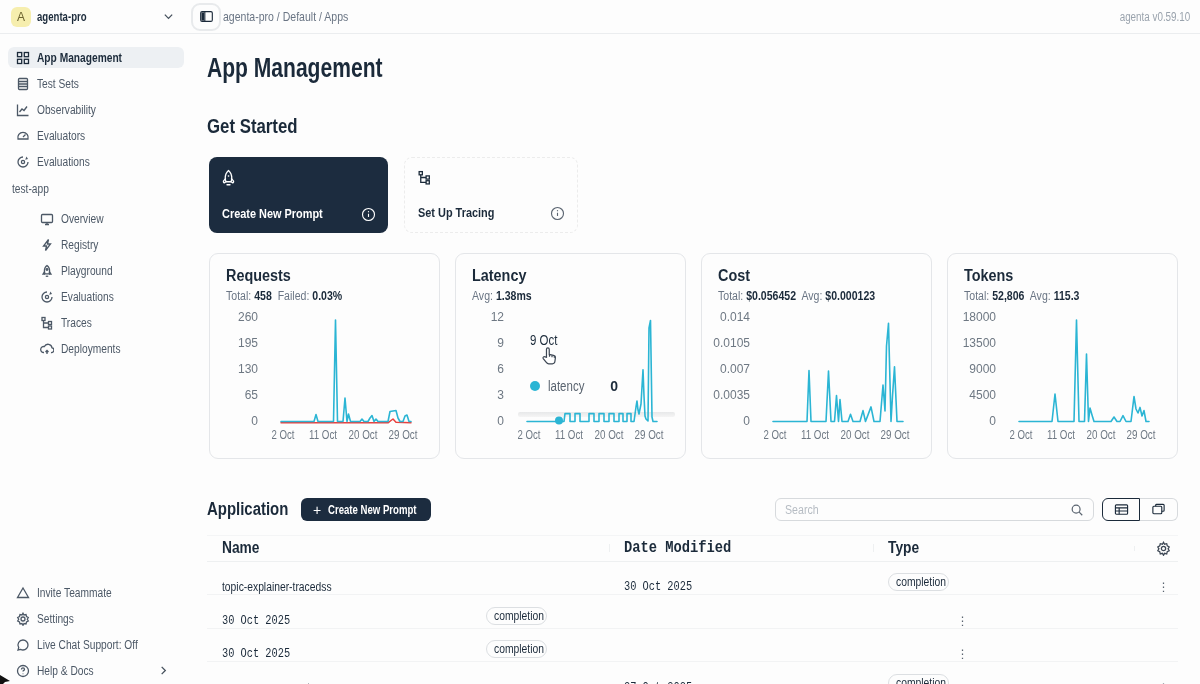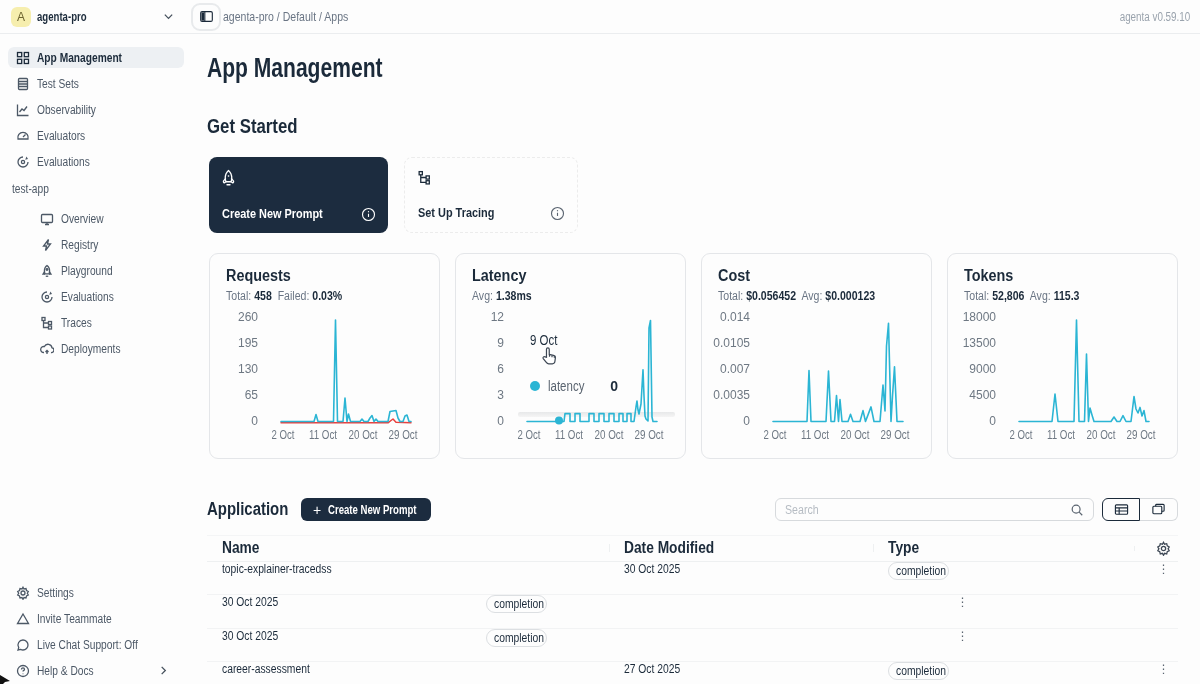--- a/index.html
+++ b/index.html
@@ -112,7 +112,7 @@
 .th + .th::before, .thx::before {
   content:""; position:absolute; left:0; top:5px; bottom:5px; width:1px; background:#eef0f1;
 }
-.c1 { width:402px; } .c2 { width:264px; } .c3 { width:261px;text-decoration:underline; } .c4 { flex:1; }
+.c1 { width:402px; } .c2 { width:264px;font-family:Liberation Mono, monospace; } .c3 { width:261px;text-decoration:underline; } .c4 { flex:1; }
 .trow { display:flex; height:33.4px; align-items:flex-start; border-bottom:1px solid #f2f3f4; }
 .td { font-size:12px; color:#1b2a3a; padding-left:15px; }
 .tag {

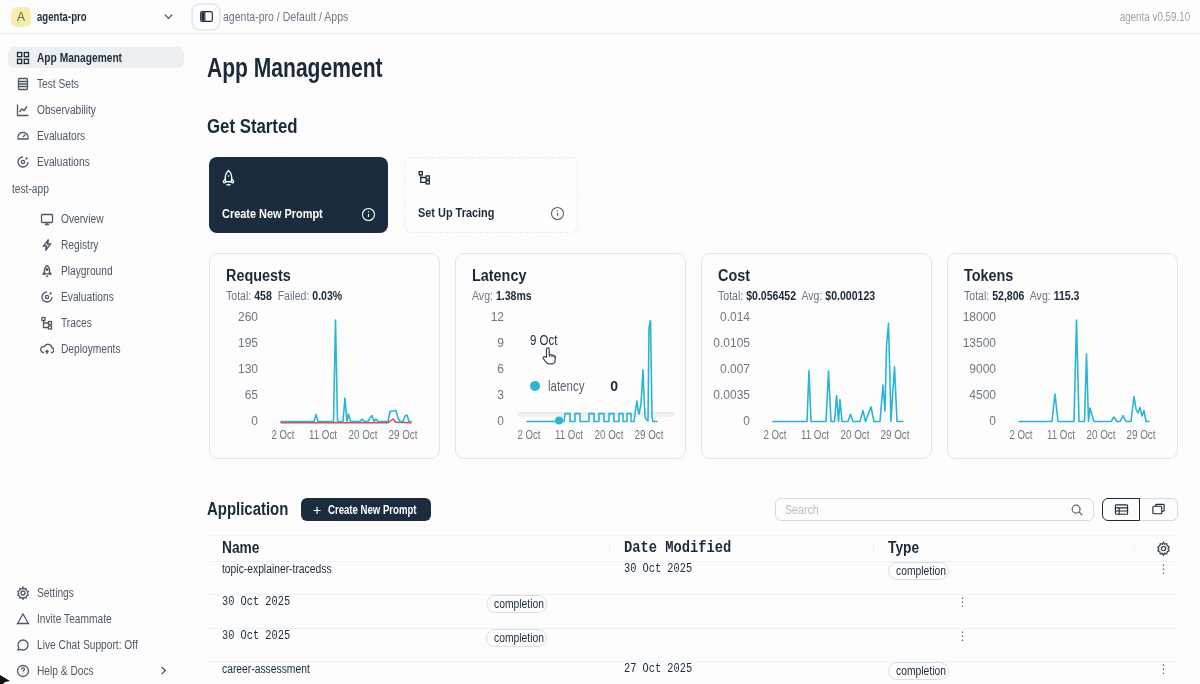--- a/index.html
+++ b/index.html
@@ -113,7 +113,7 @@
   content:""; position:absolute; left:0; top:5px; bottom:5px; width:1px; background:#eef0f1;
 }
 .c1 { width:402px; } .c2 { width:264px;font-family:Liberation Mono, monospace; } .c3 { width:261px;text-decoration:underline; } .c4 { flex:1; }
-.trow { display:flex; height:33.4px; align-items:flex-start; border-bottom:1px solid #f2f3f4; }
+.trow { display:flex; height:33.4px; align-items:flex-end; border-bottom:1px solid #f2f3f4; }
 .td { font-size:12px; color:#1b2a3a; padding-left:15px; }
 .tag {
   display:inline-block; border:1px solid #dcdfe2; border-radius:9px;

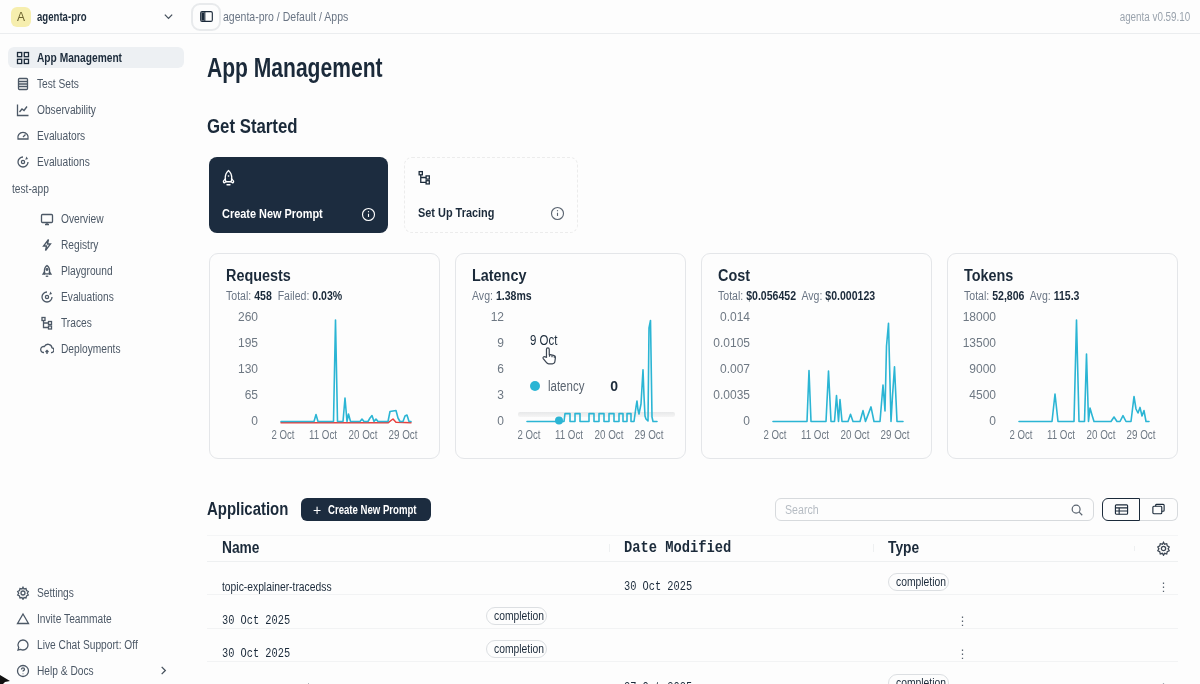--- a/index.html
+++ b/index.html
@@ -238,16 +238,16 @@
   <div class="sbottom">
     <div class="mitem">
         <svg width="14" height="14" viewBox="0 0 14 14" fill="none" stroke="#4c5866" stroke-width="1.3">
+          <path d="M7 2L12.5 11.5H1.5z"></path>
+        </svg>
+        <span class="cx">Invite Teammate</span>
+      </div>
+    <div class="mitem">
+        <svg width="14" height="14" viewBox="0 0 14 14" fill="none" stroke="#4c5866" stroke-width="1.3">
           <circle cx="7" cy="7" r="2"></circle>
           <path d="M7 1.2l1 1.8 2-.5.5 2 1.8 1-1 1.8 1 1.7-1.8 1-.5 2-2-.5-1 1.8-1-1.8-2 .5-.5-2-1.8-1 1-1.7-1-1.8 1.8-1 .5-2 2 .5z"></path>
         </svg>
         <span class="cx">Settings</span>
-      </div>
-    <div class="mitem">
-        <svg width="14" height="14" viewBox="0 0 14 14" fill="none" stroke="#4c5866" stroke-width="1.3">
-          <path d="M7 2L12.5 11.5H1.5z"></path>
-        </svg>
-        <span class="cx">Invite Teammate</span>
       </div>
     <div class="mitem">
         <svg width="14" height="14" viewBox="0 0 14 14" fill="none" stroke="#4c5866" stroke-width="1.3">

